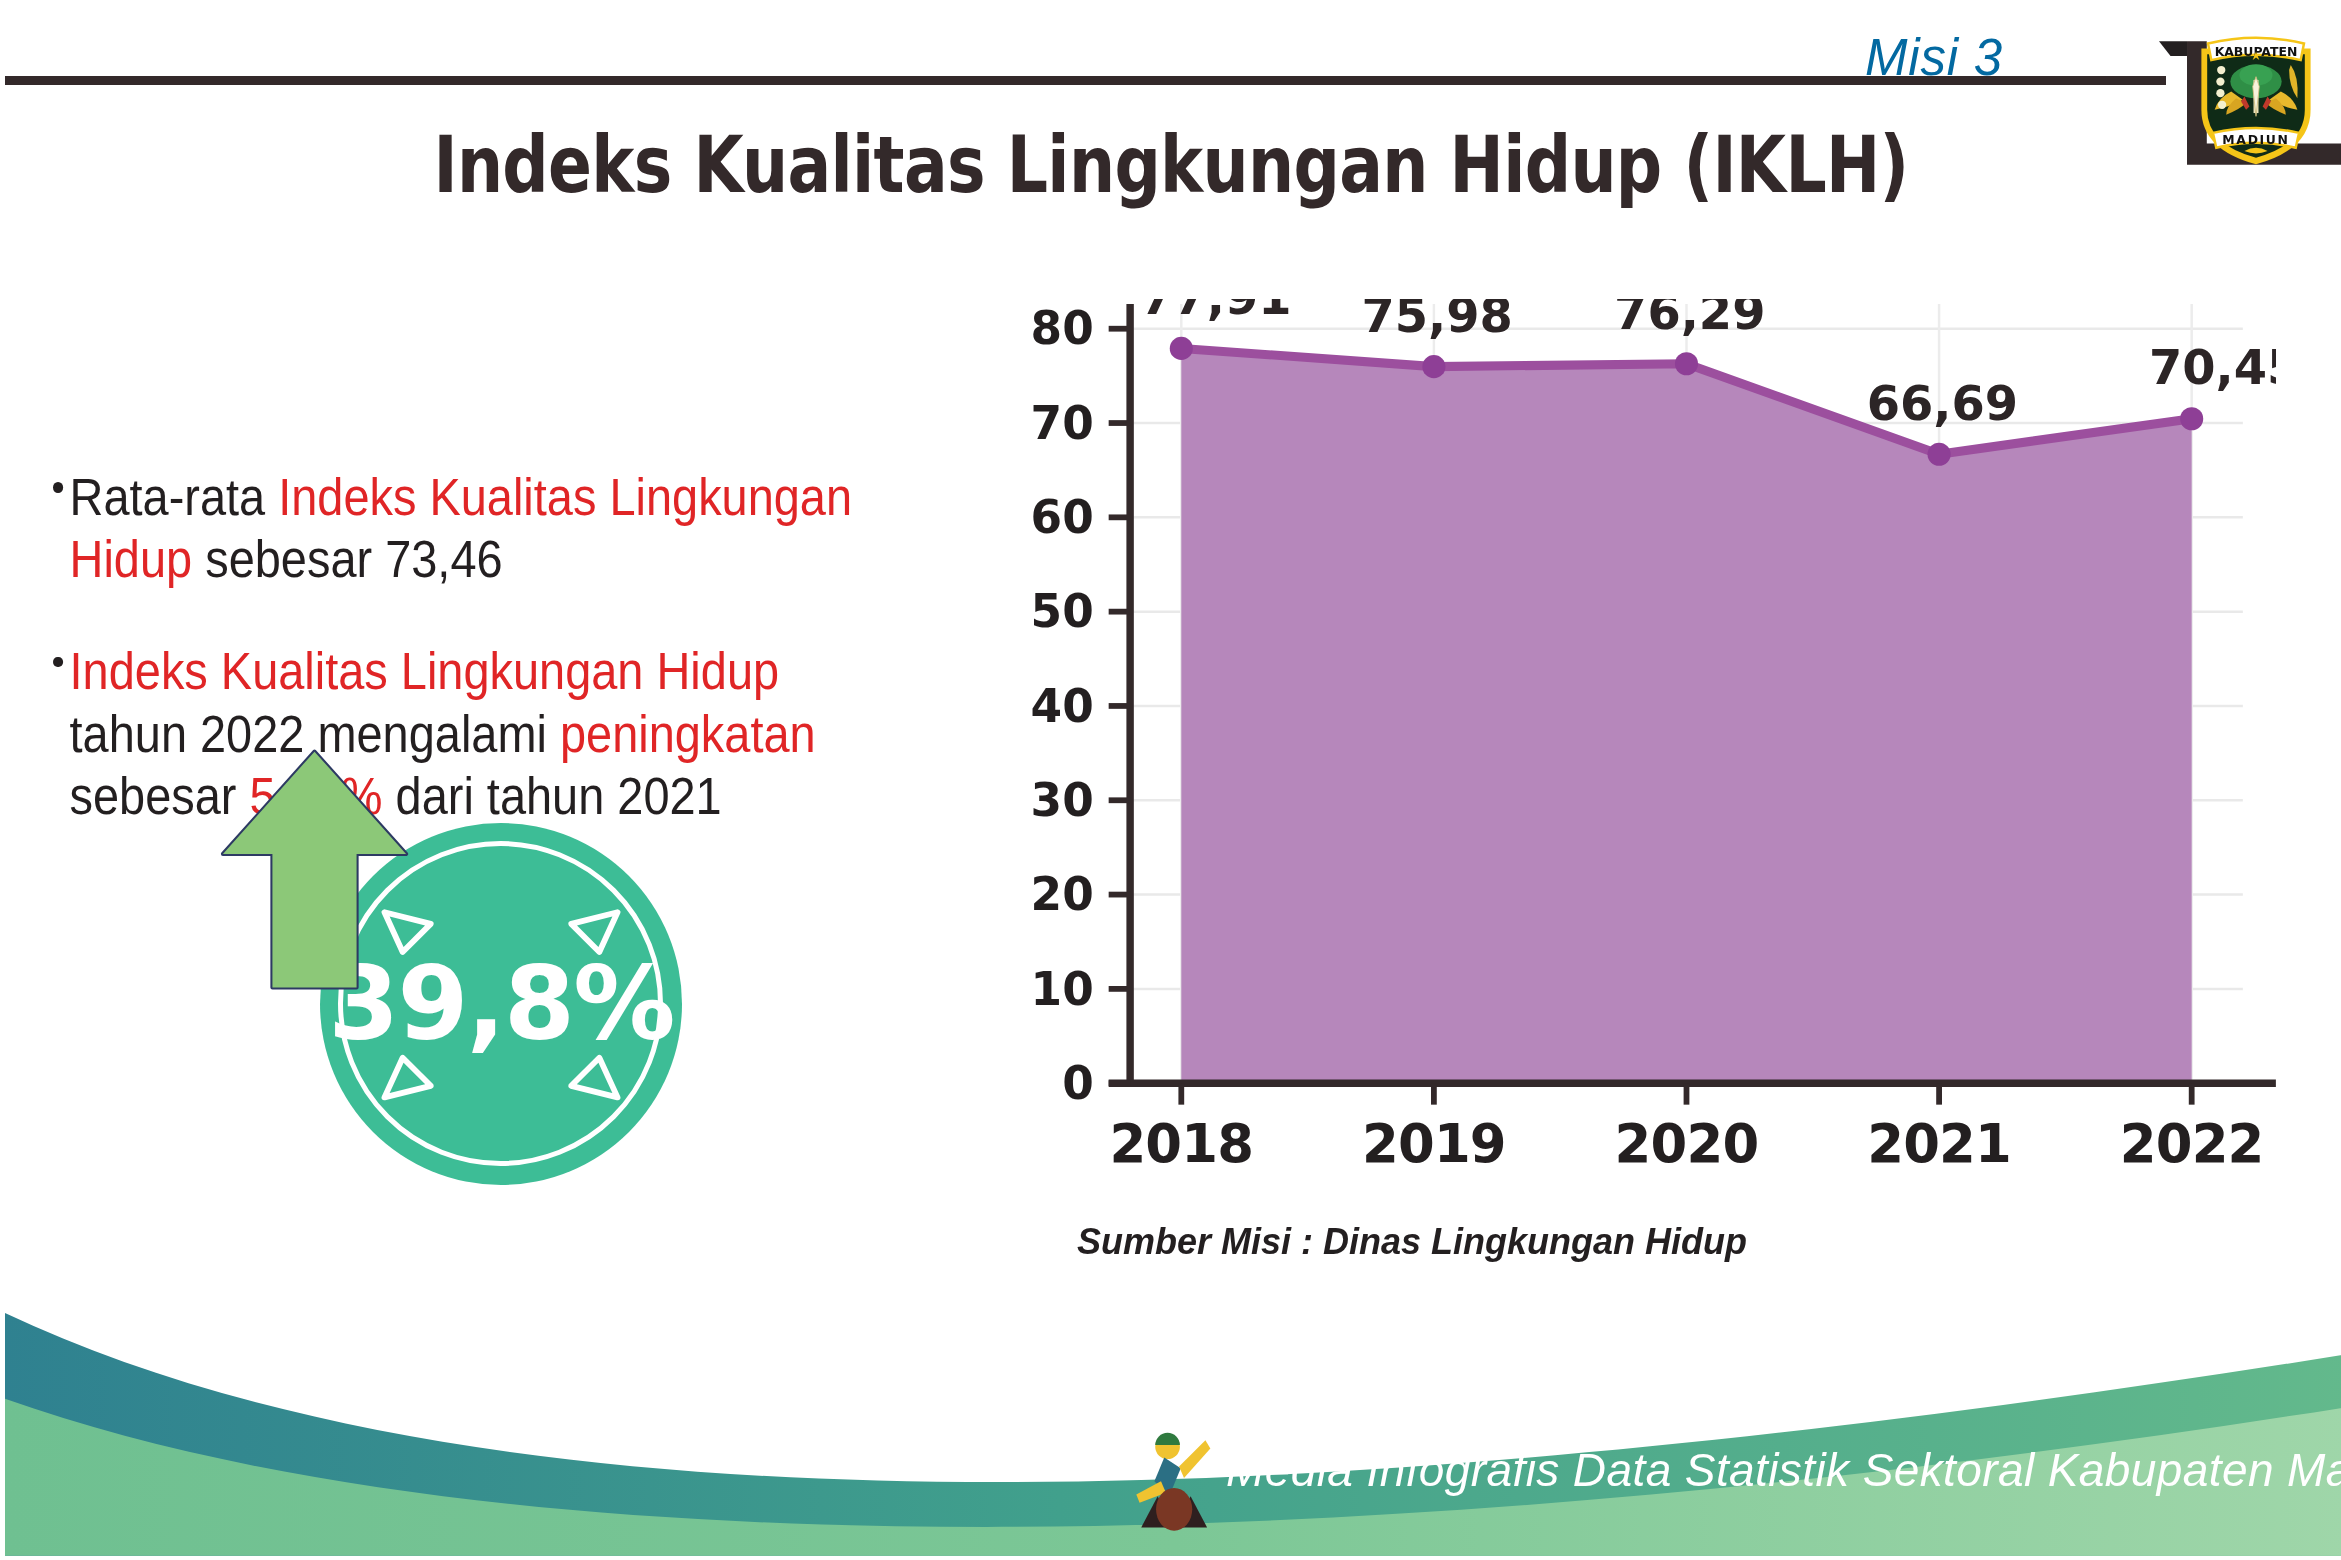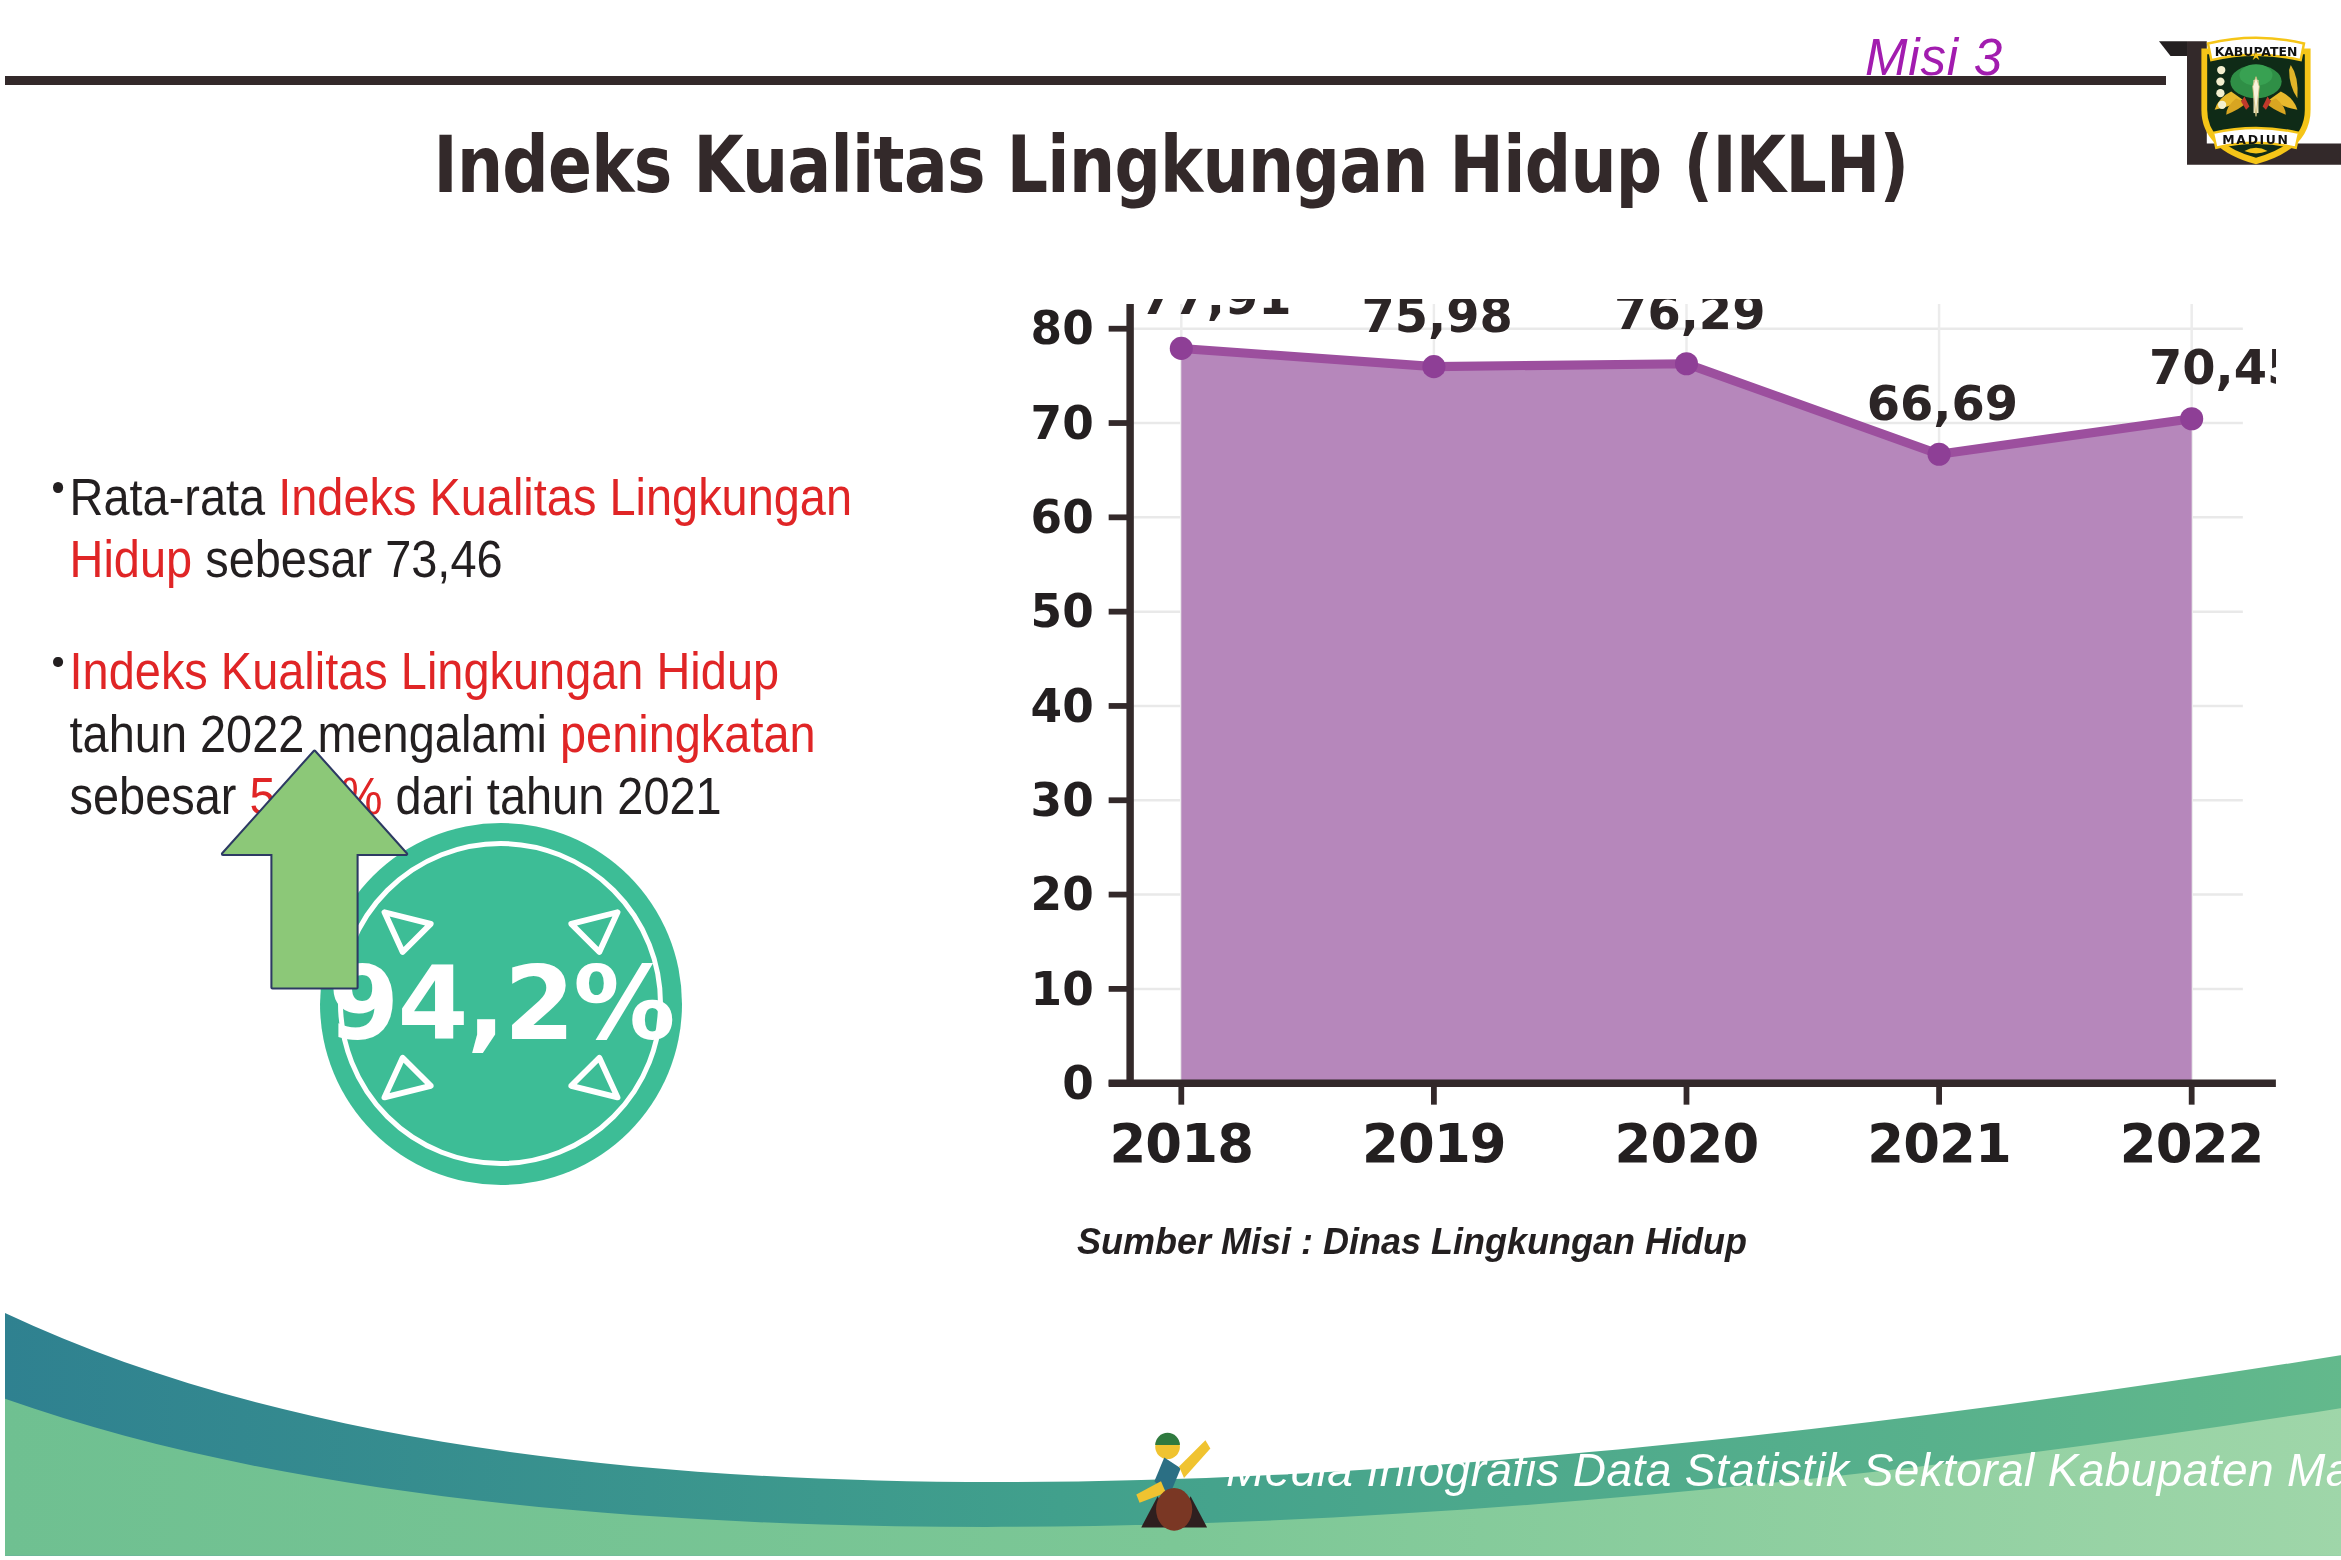--- a/index.html
+++ b/index.html
@@ -25,7 +25,7 @@
   .misi-label {
     position:absolute; right:334px; top:23px;
     font-size:51px; font-style:italic;
-    color:#a21caf; letter-spacing:0.8px;
+    color:#0369a1; letter-spacing:0.8px;
     white-space:nowrap;
     margin-left:24px;
   }

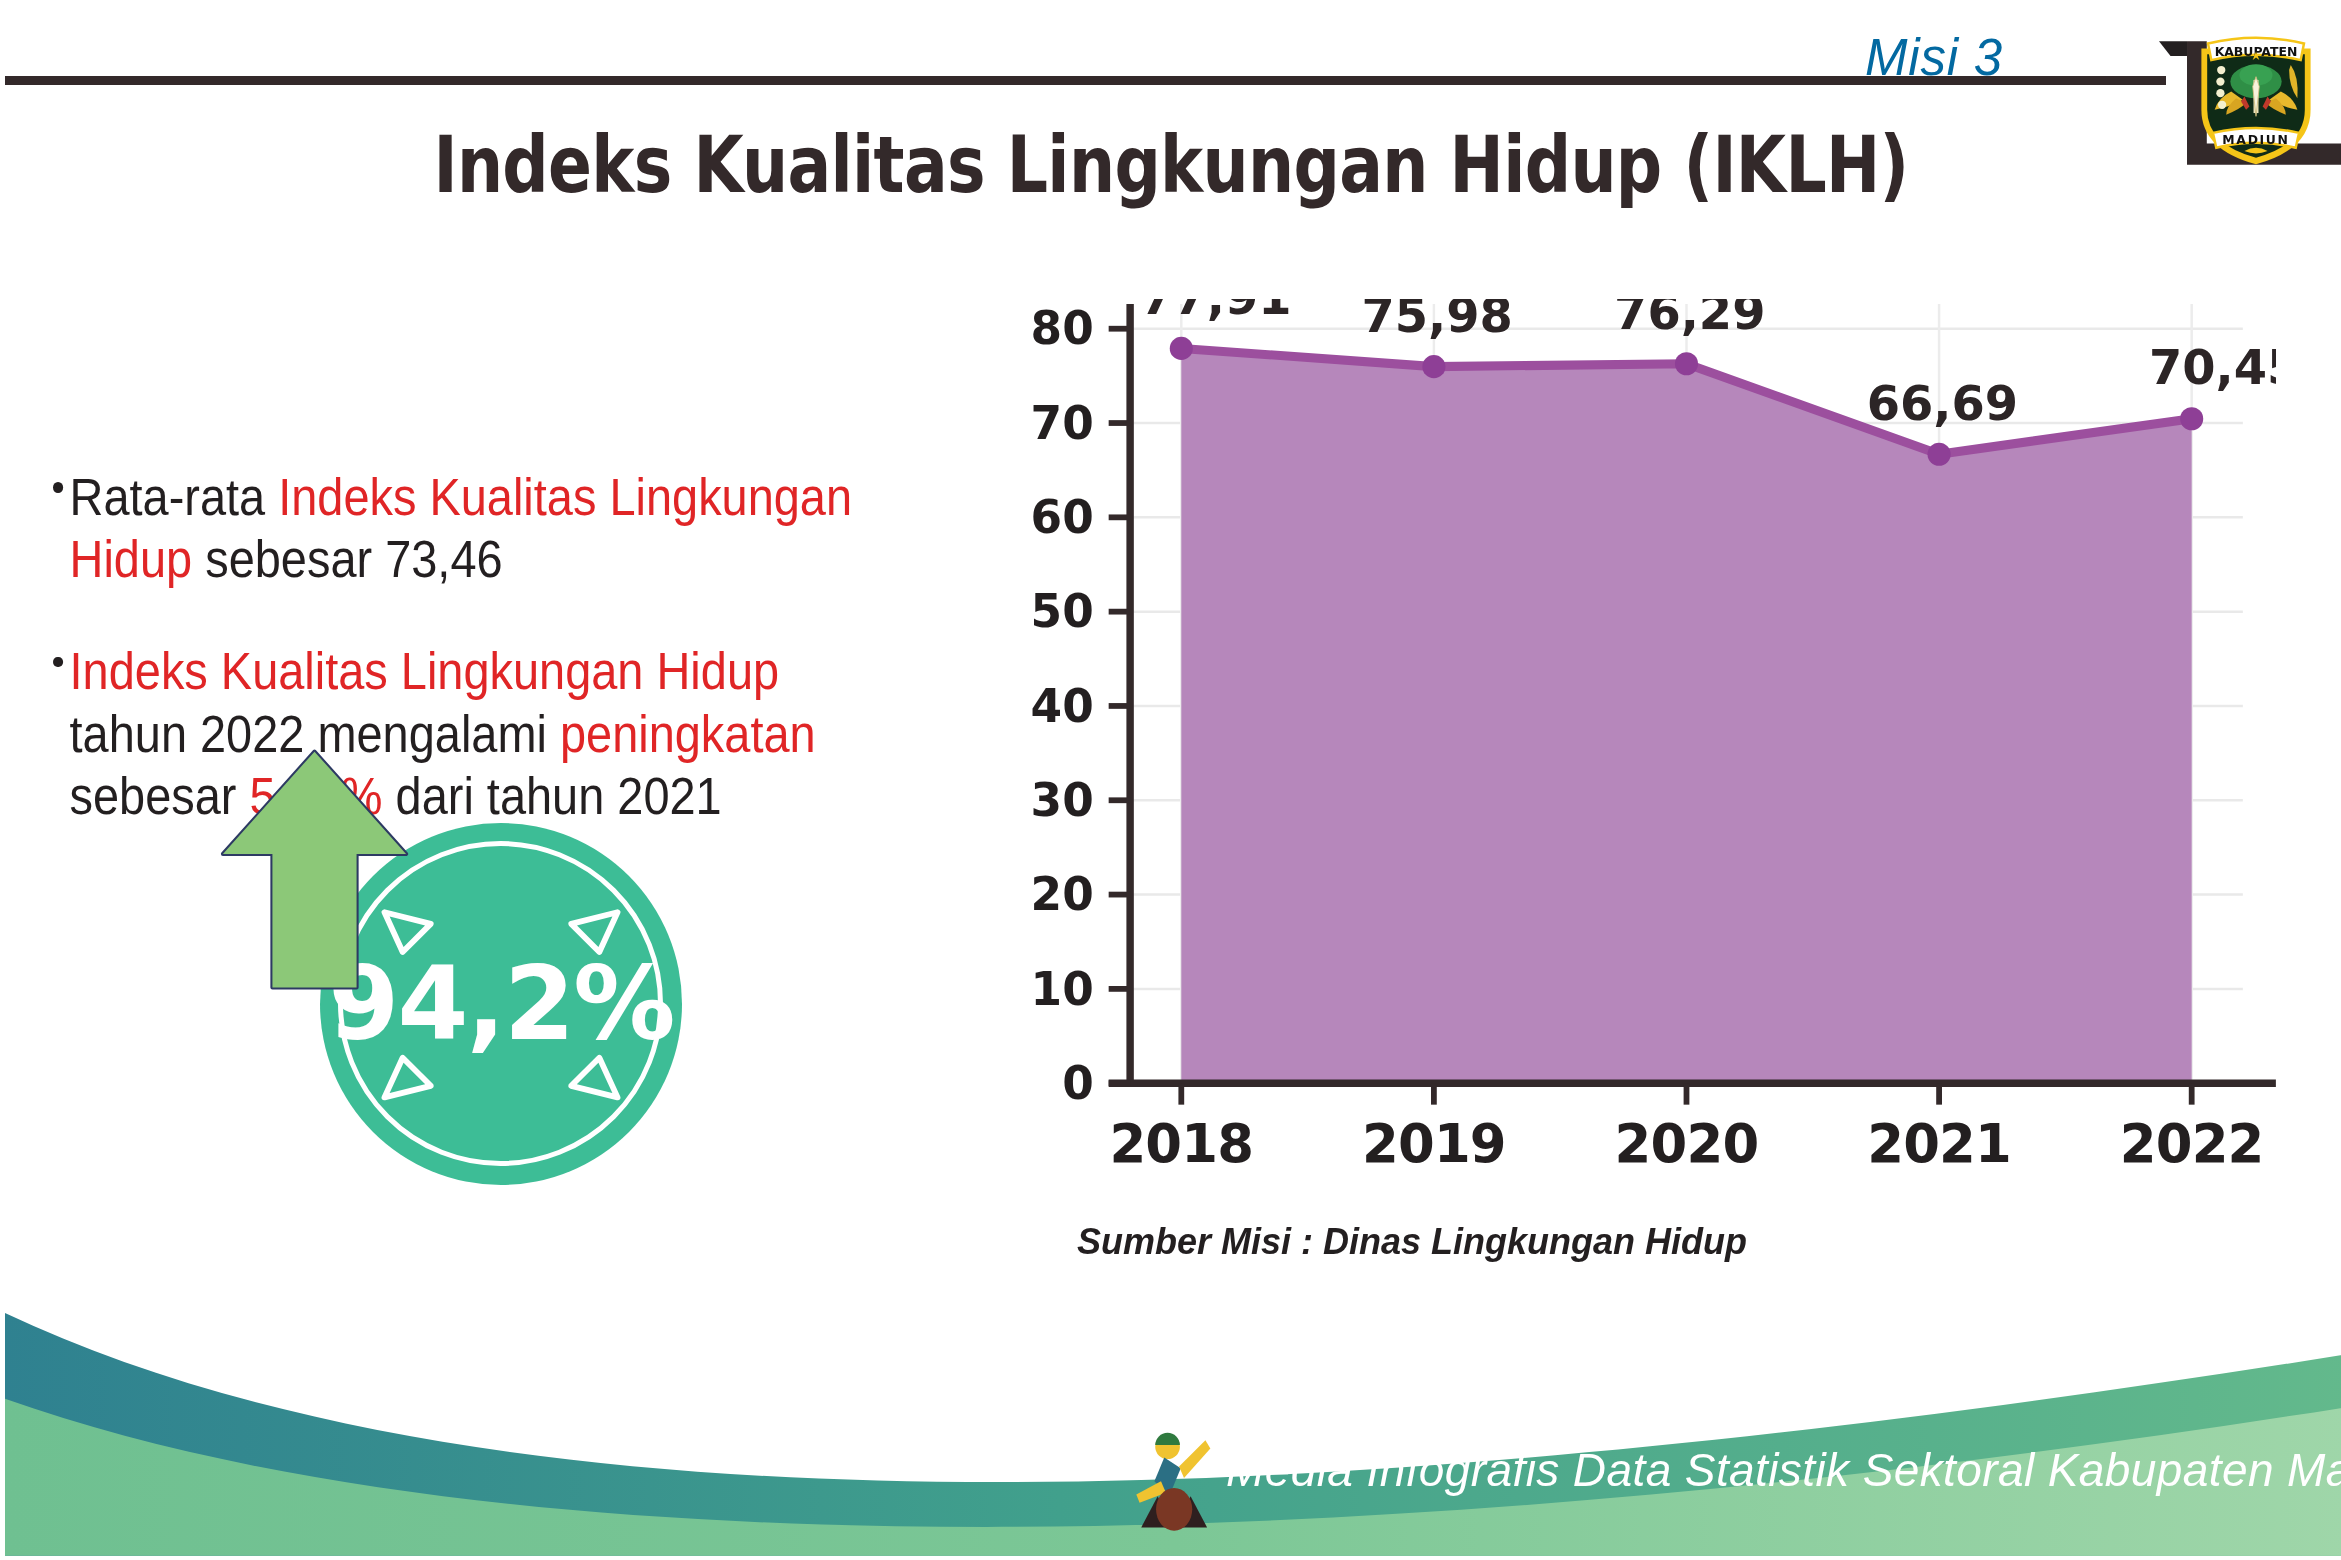--- a/index.html
+++ b/index.html
@@ -215,7 +215,7 @@
       <polygon points="78,332 134,318 100,284" fill="none" stroke="#ffffff" stroke-width="7" stroke-linejoin="round"></polygon>
       <polygon points="360,332 304,318 338,284" fill="none" stroke="#ffffff" stroke-width="7" stroke-linejoin="round"></polygon>
     </svg>
-    <div class="badge-pct">94,2%</div>
+    <div class="badge-pct">39,8%</div>
   </div>
 
   <svg class="arrow" viewBox="0 0 234 295">

